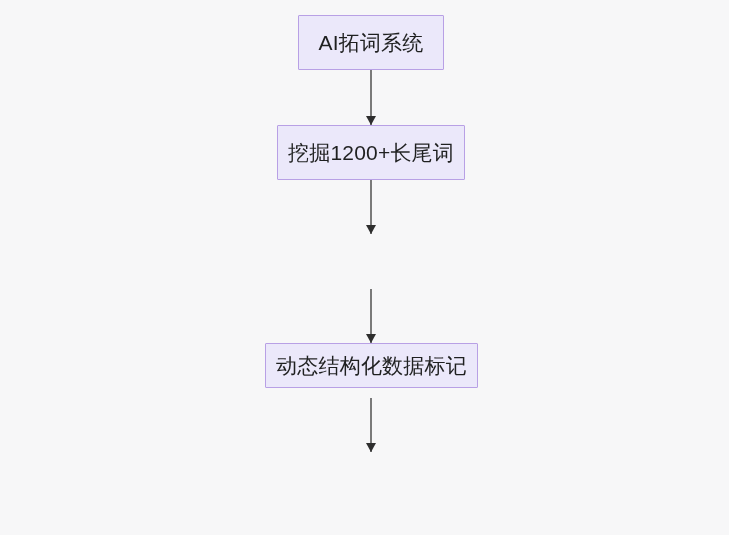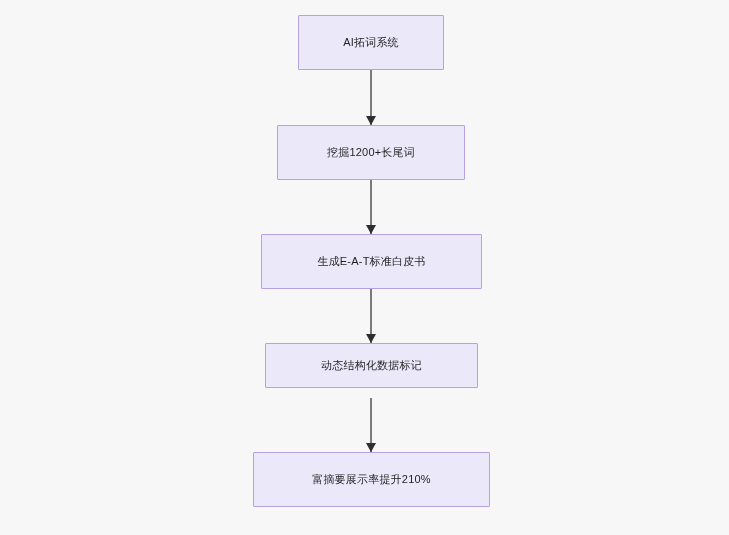--- a/index.html
+++ b/index.html
@@ -32,7 +32,7 @@
     border-radius: 1px;
   }
   .node-label {
-    font-size: 11px;
+    font-size: 21px;
     line-height: 1;
     color: #1f2020;
     white-space: nowrap;

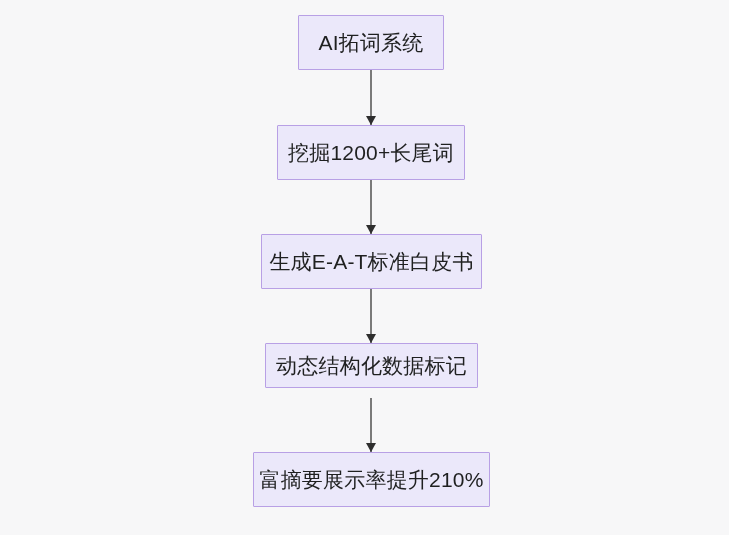--- a/index.html
+++ b/index.html
@@ -94,9 +94,6 @@
     <span class="node-label">挖掘1200+长尾词</span>
   </div>
 
-  <div class="node" style="left:261px; top:234px; width:221px; height:55px;">
-    <span class="node-label">生成E-A-T标准白皮书</span>
-  </div>
 
   <div class="node" style="left:265px; top:343px; width:213px; height:45px;">
     <span class="node-label">动态结构化数据标记</span>

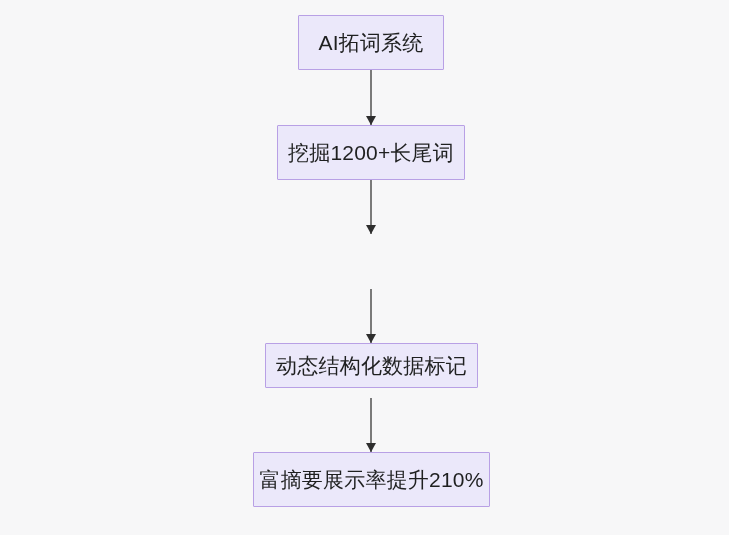--- a/index.html
+++ b/index.html
@@ -99,9 +99,6 @@
     <span class="node-label">动态结构化数据标记</span>
   </div>
 
-  <div class="node" style="left:253px; top:452px; width:237px; height:55px;">
-    <span class="node-label">富摘要展示率提升210%</span>
-  </div>
 
 </div>
 

